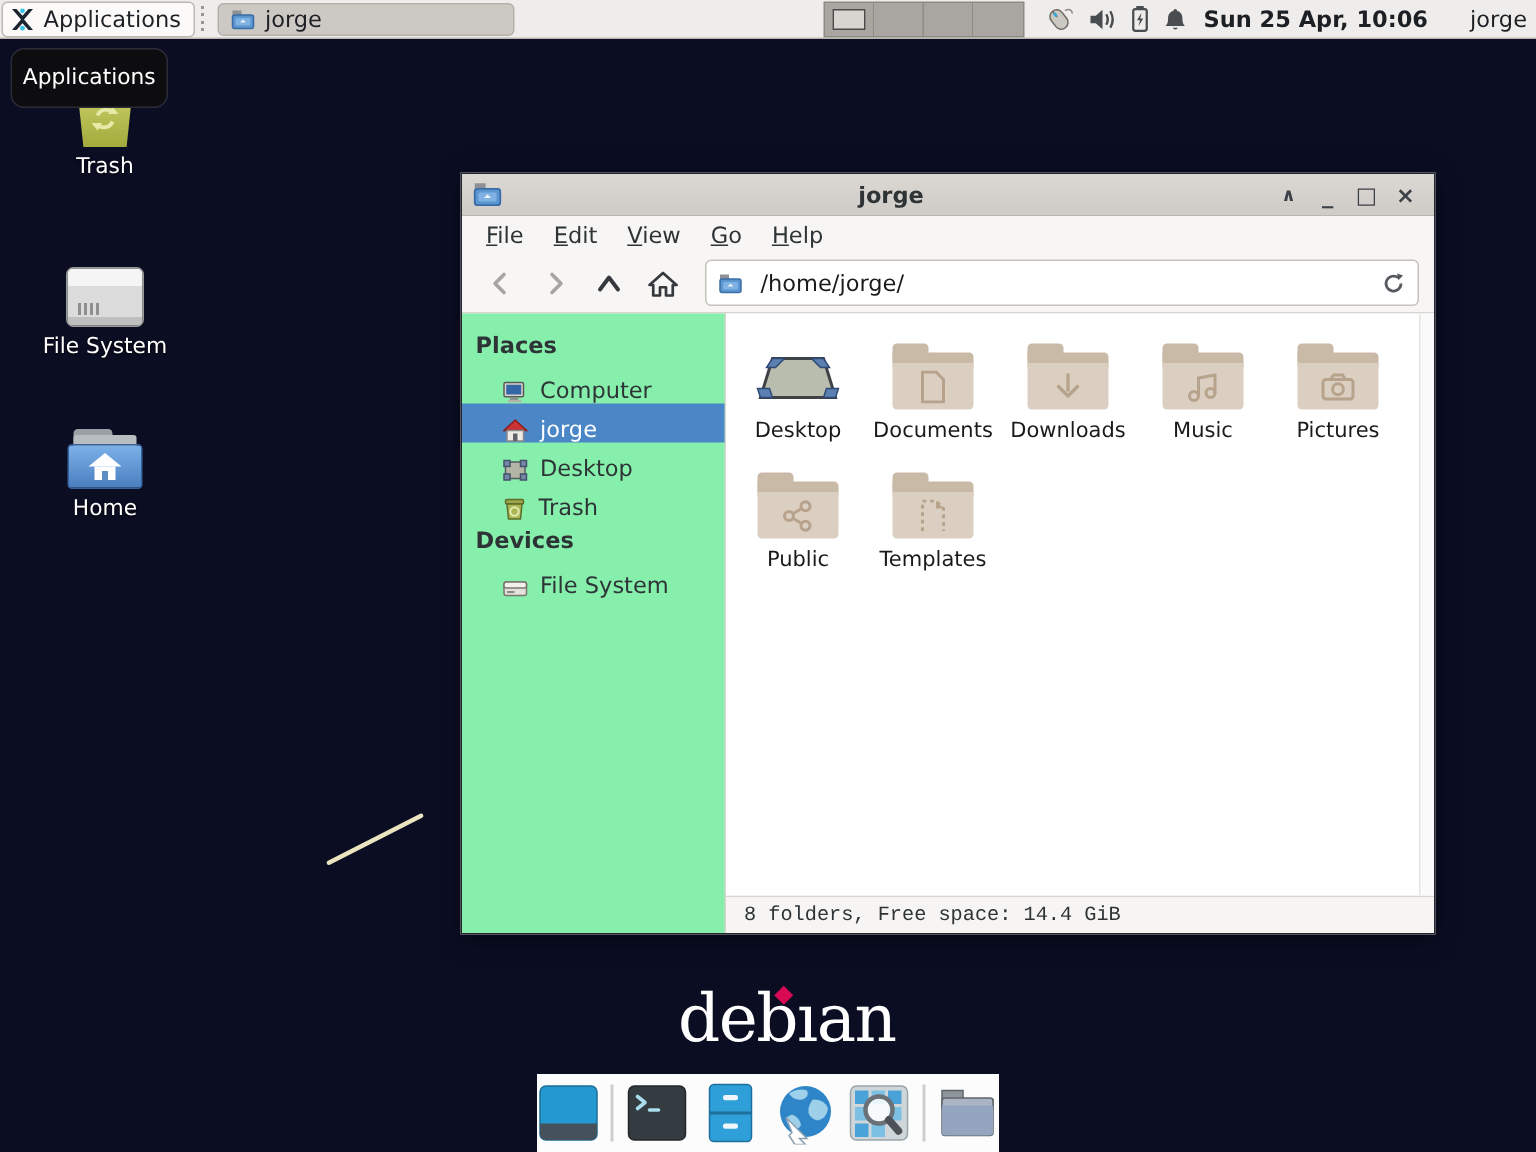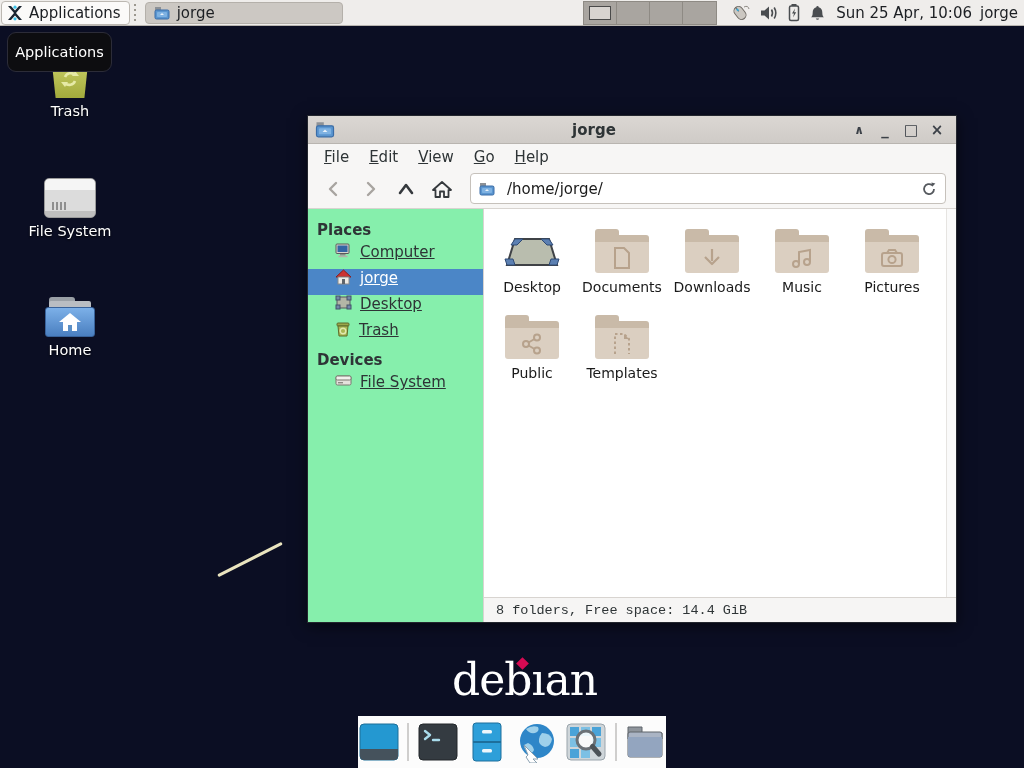--- a/index.html
+++ b/index.html
@@ -41,7 +41,7 @@
     background:#d8d4d0; border:1px solid #4a4a4a;
   }
   .tray { display:flex; align-items:center; gap:8px; margin-left:12px; }
-  .clock { margin:0 8px 0 10px; white-space:nowrap; }
+  .clock { margin:0 28px 0 10px; white-space:nowrap;font-weight:bold; }
   .panel-user { margin-right:6px; }
 
   

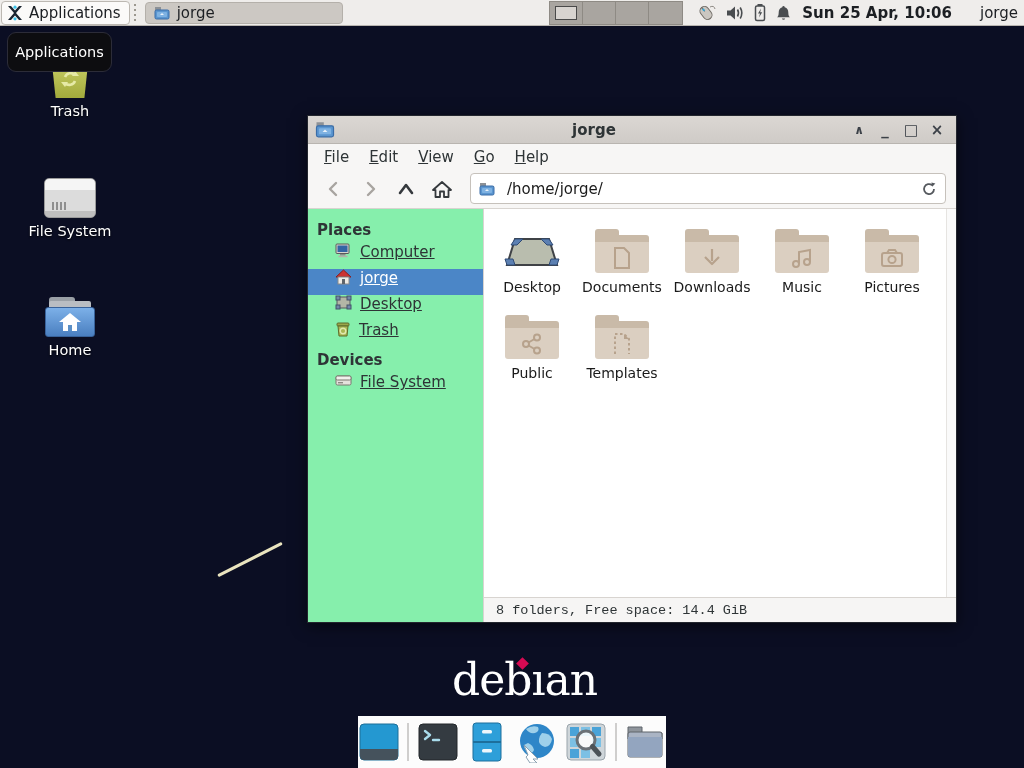--- a/index.html
+++ b/index.html
@@ -130,7 +130,7 @@
     padding-top:8px; font-size:15px; color:#2e3436;
   }
   .side-header { height:26px; display:flex; align-items:center; padding-left:9px; font-weight:bold; }
-  .side-item { height:26px; display:flex; align-items:flex-start; gap:8px; padding-left:27px;text-decoration:underline; }
+  .side-item { height:26px; display:flex; align-items:flex-end; gap:8px; padding-left:27px; }
   .side-item.selected { background:#4b86c7; color:#ffffff; }
 
   .right-col { flex:1; display:flex; flex-direction:column; min-width:0; }

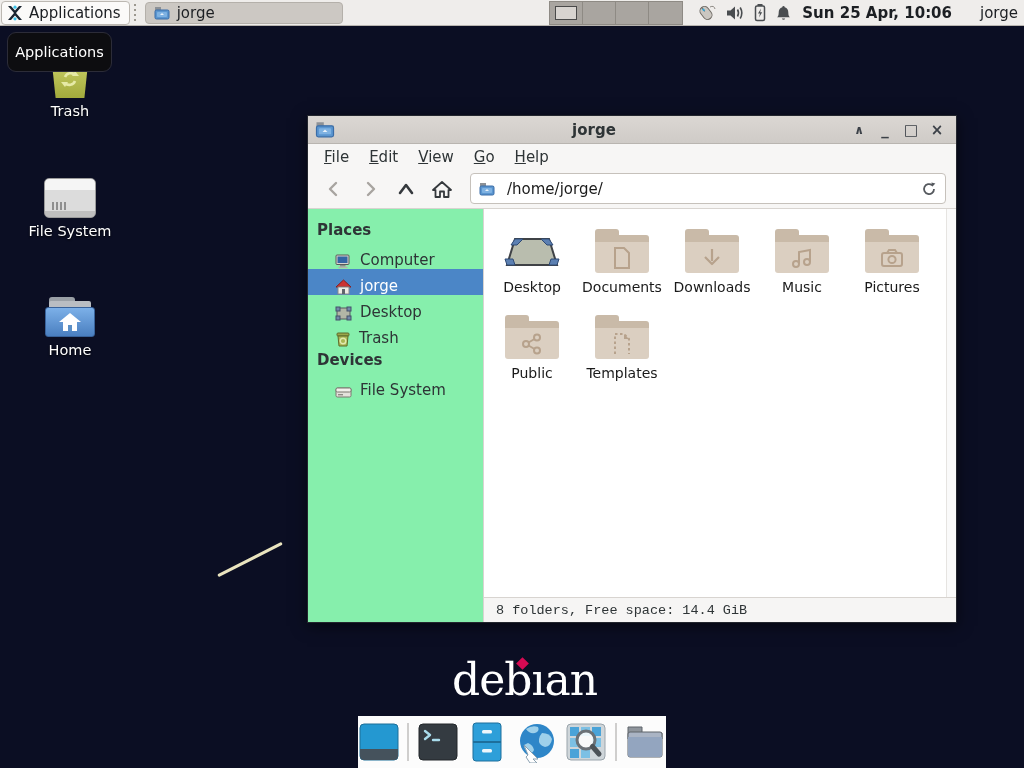--- a/index.html
+++ b/index.html
@@ -285,7 +285,7 @@
   <div class="lbl">File System</div>
 </div>
 
-<div class="desk-icon" style="left:15px; top:287px;">
+<div class="desk-icon" style="left:15px; top:276px;">
   <div class="ic">
     <div class="home-folder">
       <div class="back"></div>

